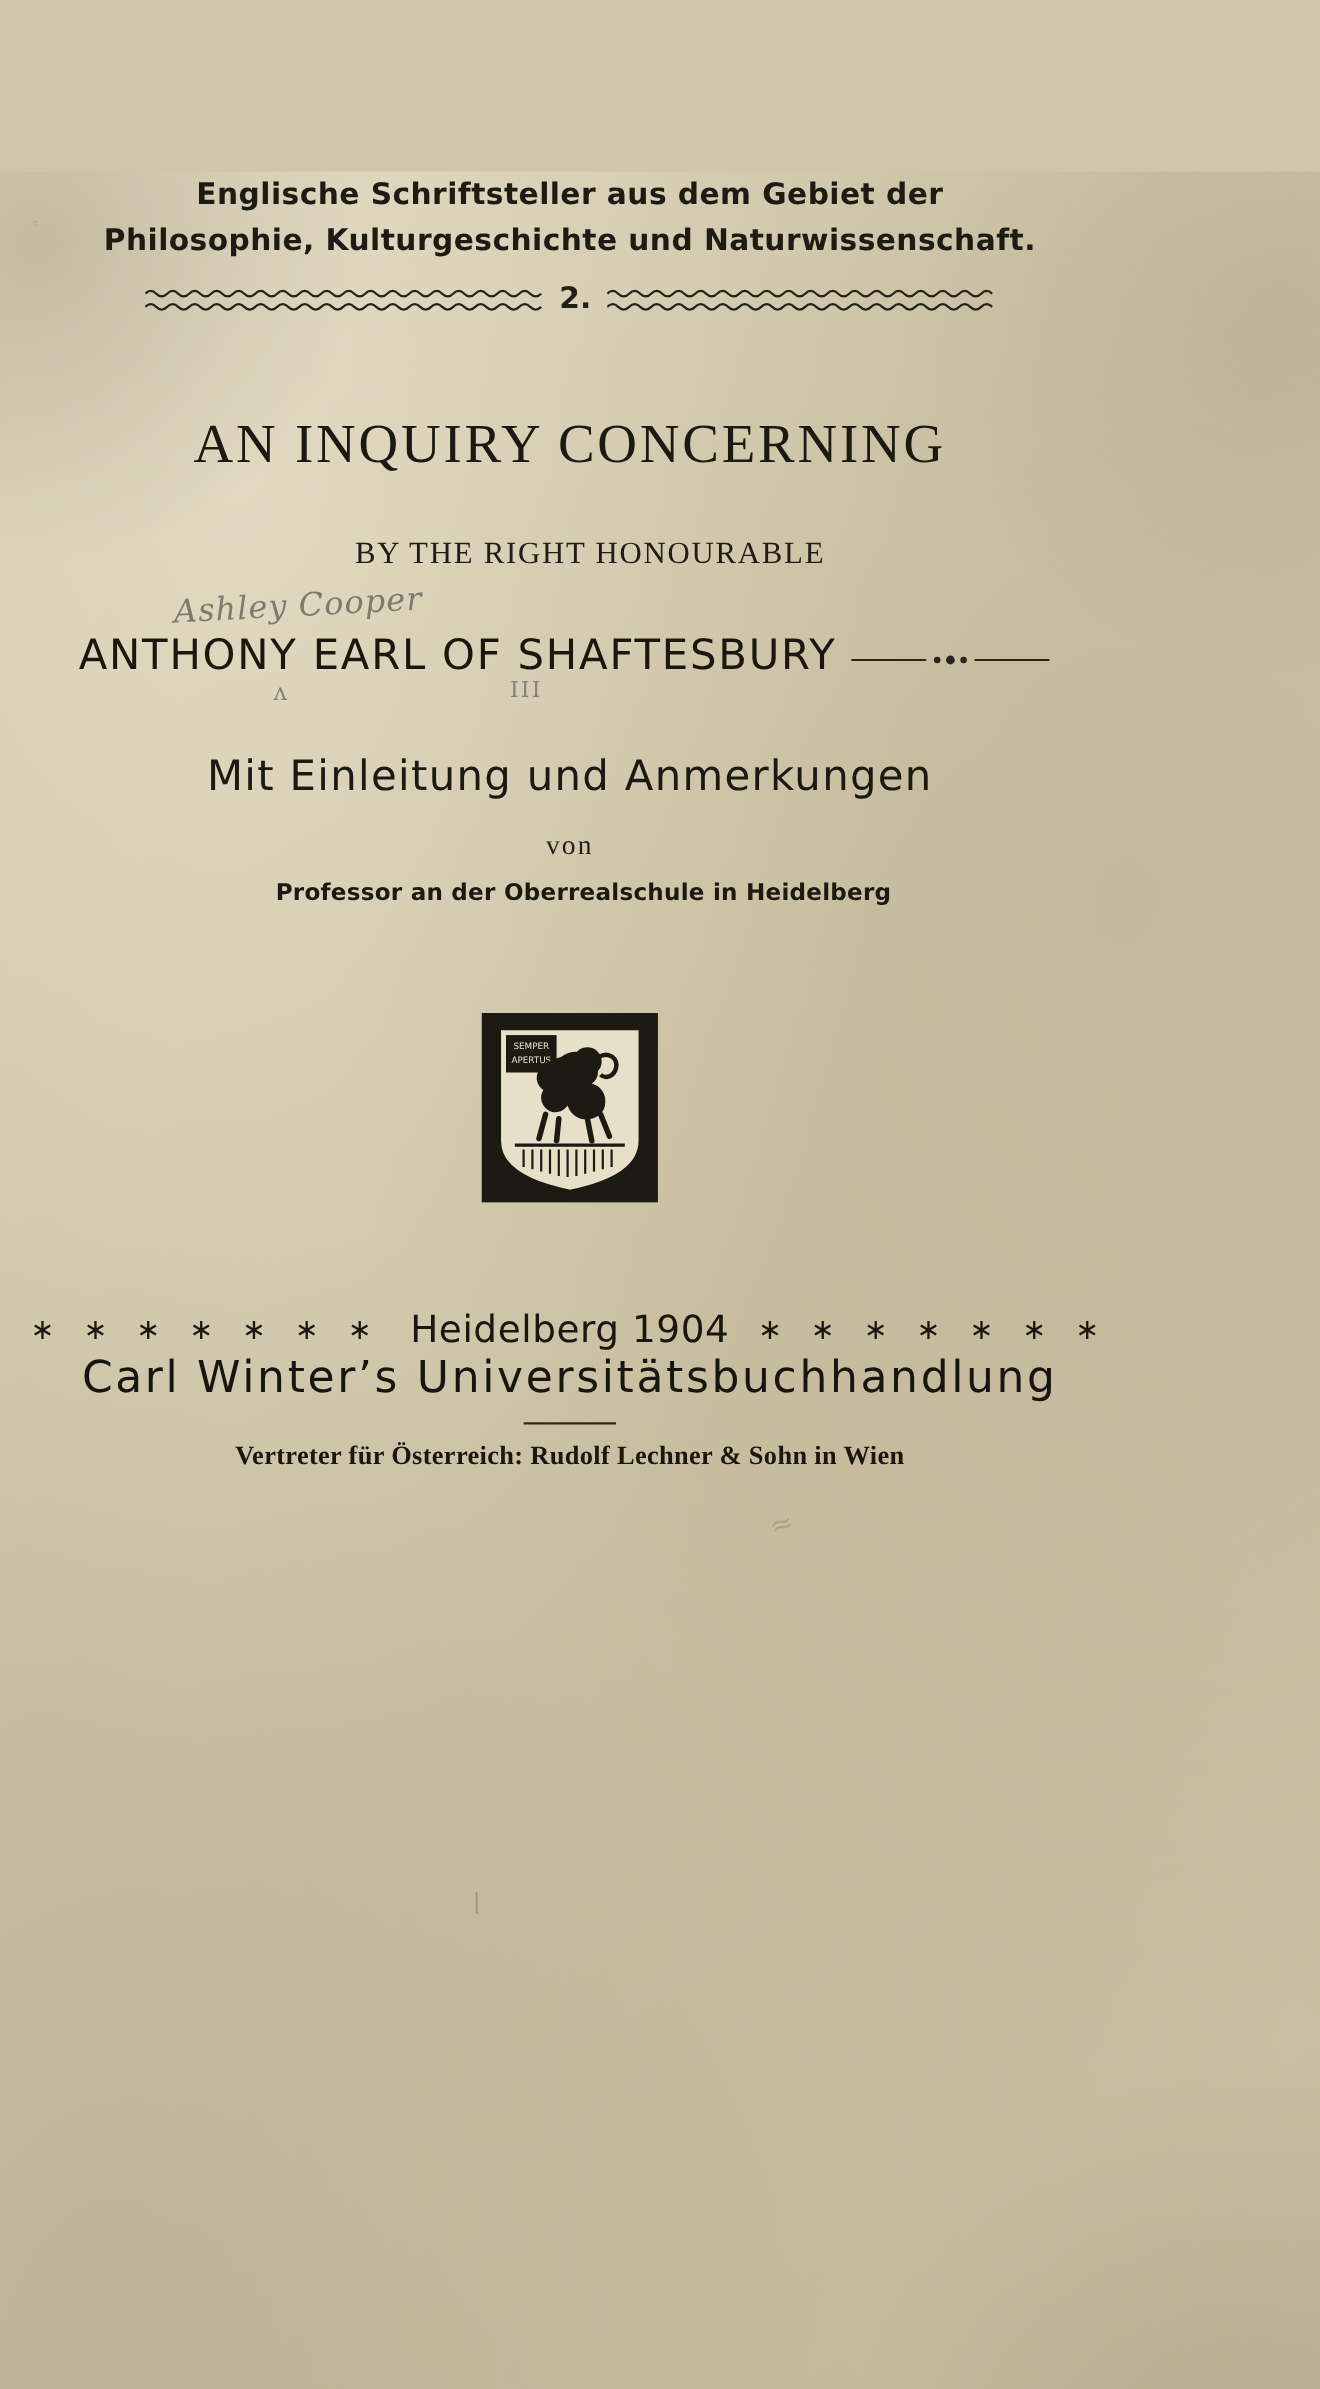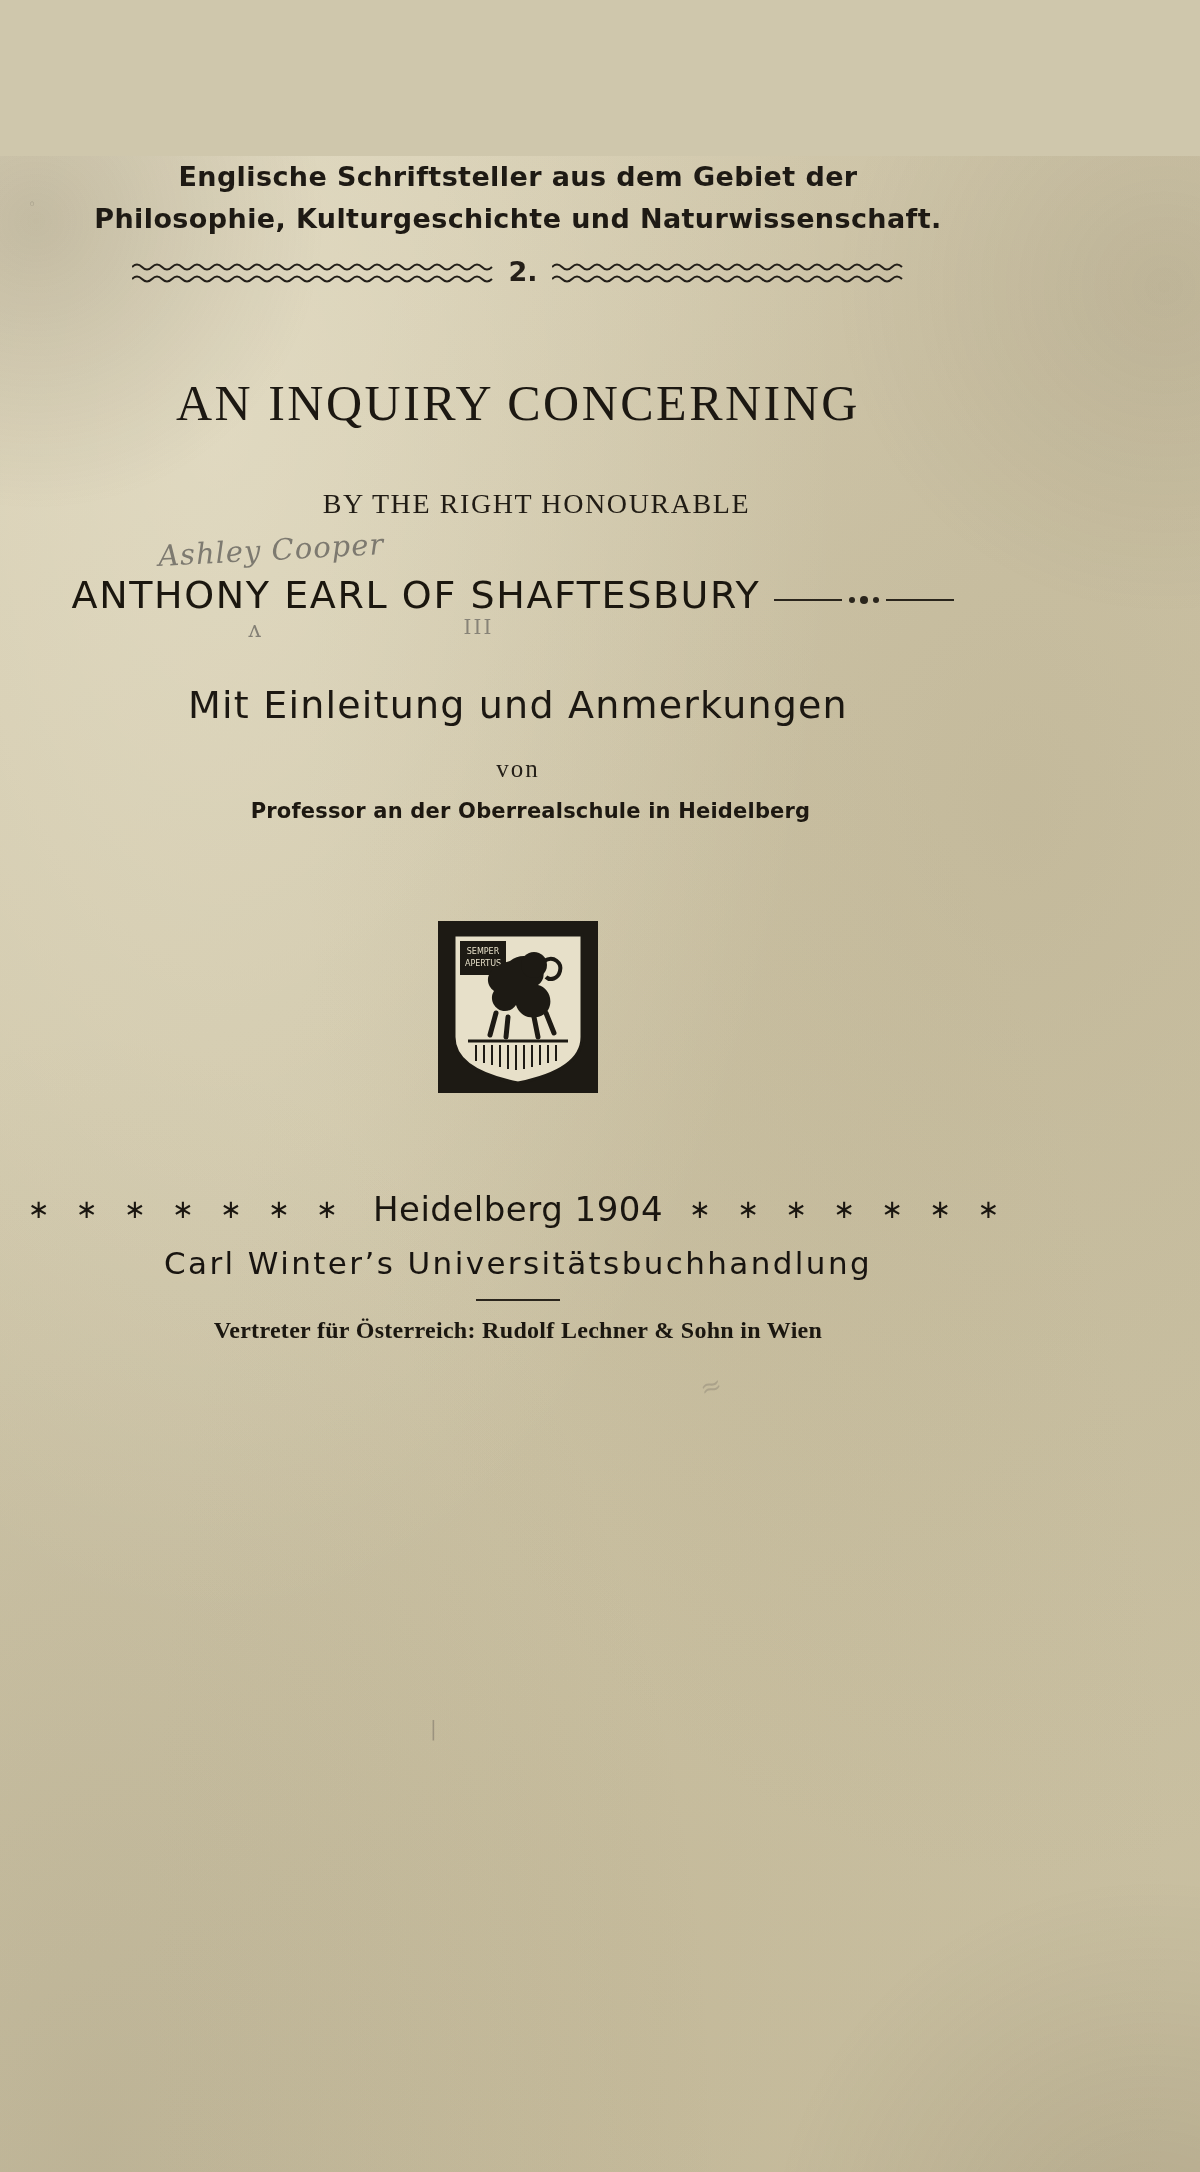--- a/index.html
+++ b/index.html
@@ -216,9 +216,8 @@
     letter-spacing: 9px;
   }
   .publisher {
-    margin-top: 16px;
-    font-family: "DejaVu Sans", sans-serif;
-    font-size: 31px;
+    font-family: "DejaVu Sans", sans-serif;
+    font-size: 40px;
     font-weight: 400;
     letter-spacing: 2.4px;
     color: #181410;

